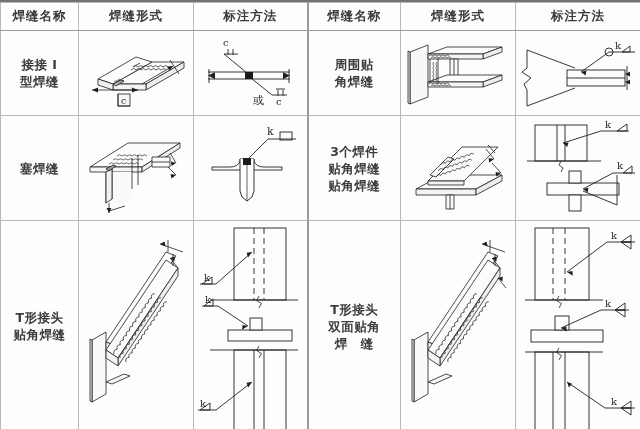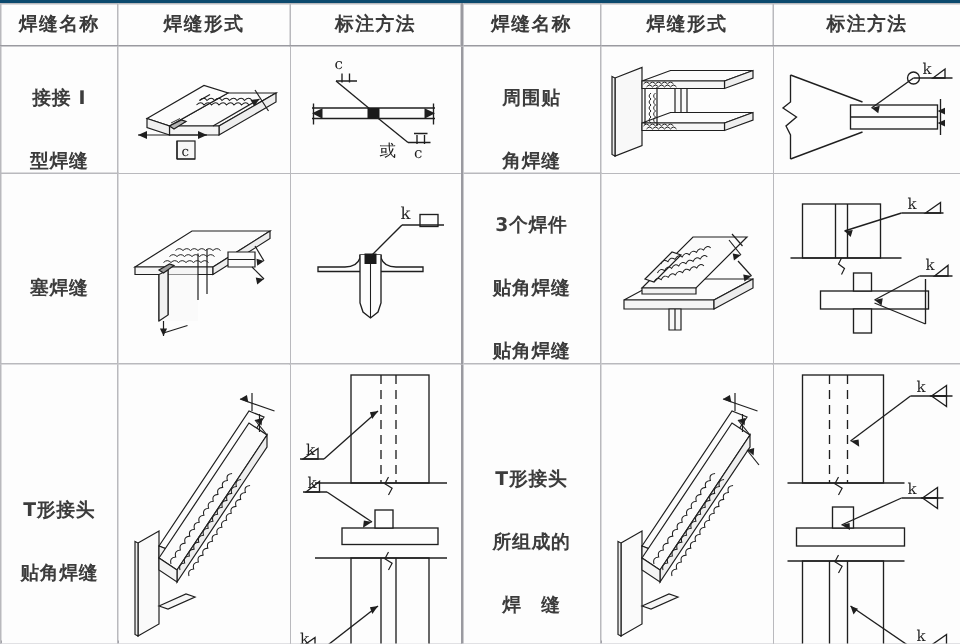--- a/index.html
+++ b/index.html
@@ -13,7 +13,7 @@
     position: relative;
     width: 640px; height: 429px;
     background: #fdfdfd;
-    border-top: 2px solid #0c4a6e;
+    border-top: 2px solid #737373;
     border-bottom: 2px solid #1a1a2e;
   }
   table.weld-table {

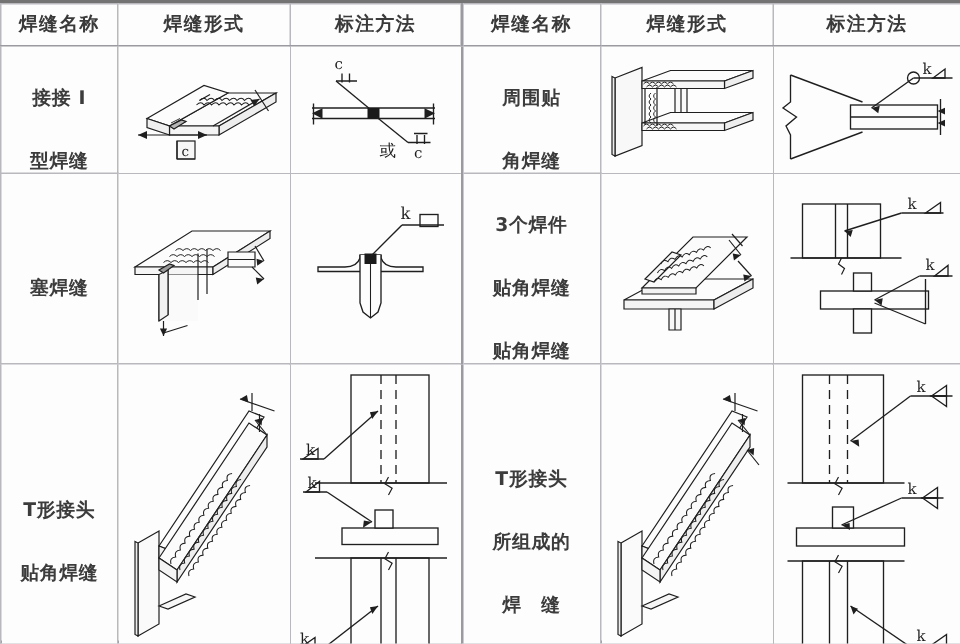--- a/index.html
+++ b/index.html
@@ -45,7 +45,7 @@
     letter-spacing: 0.5px;
     font-weight: 600;
   }
-  .c-name div { white-space: nowrap; margin-top: 25px; }
+  .c-name div { white-space: nowrap; }
   td.gfx { position: relative; }
   td.gfx svg { display: block; margin: 0 auto; }
   

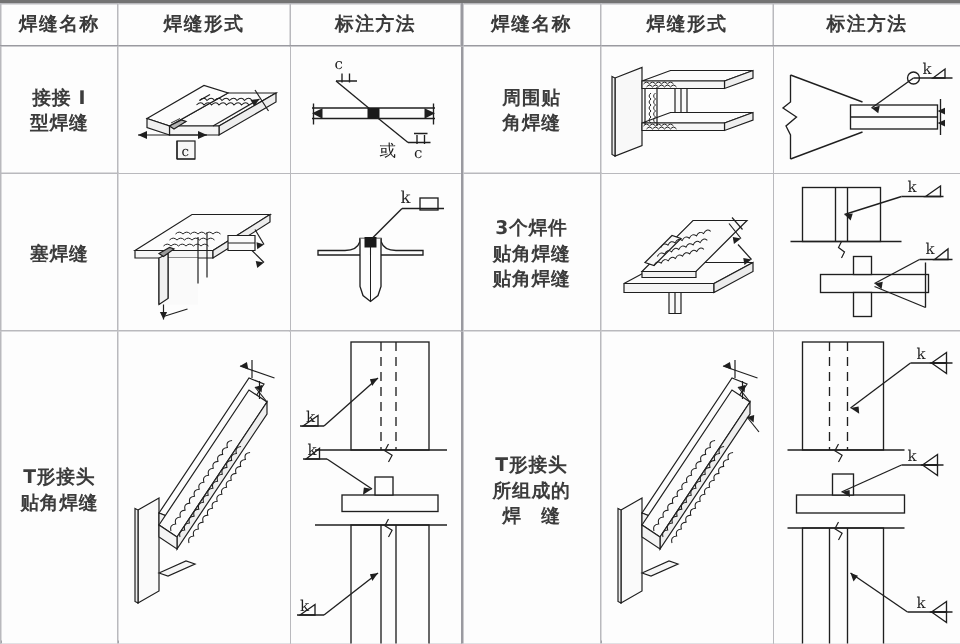--- a/index.html
+++ b/index.html
@@ -446,7 +446,7 @@
 
     <td class="c-name half-edge-l">
       <div>T形接头</div>
-      <div>所组成的</div>
+      <div>双面贴角</div>
       <div>焊　缝</div>
     </td>
 

